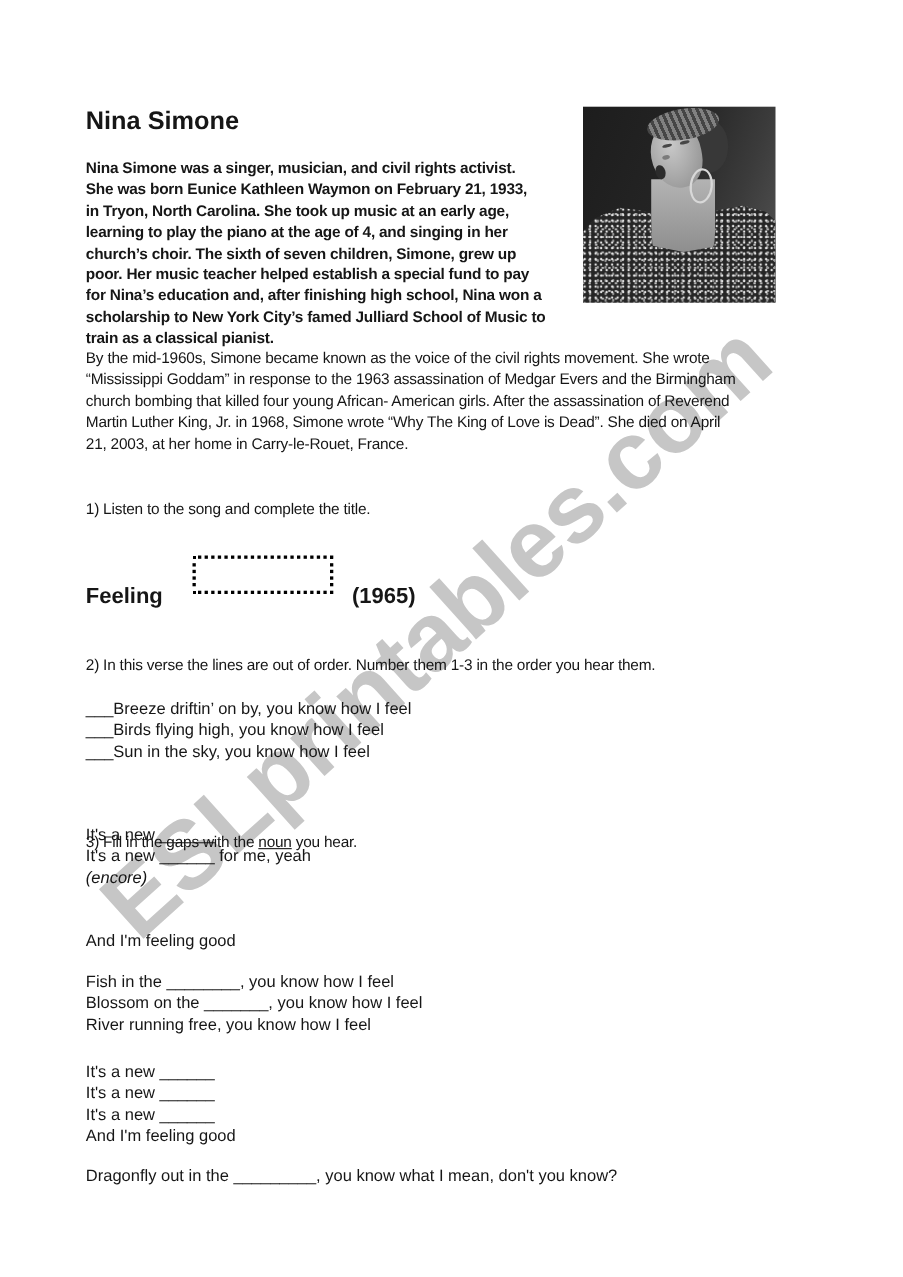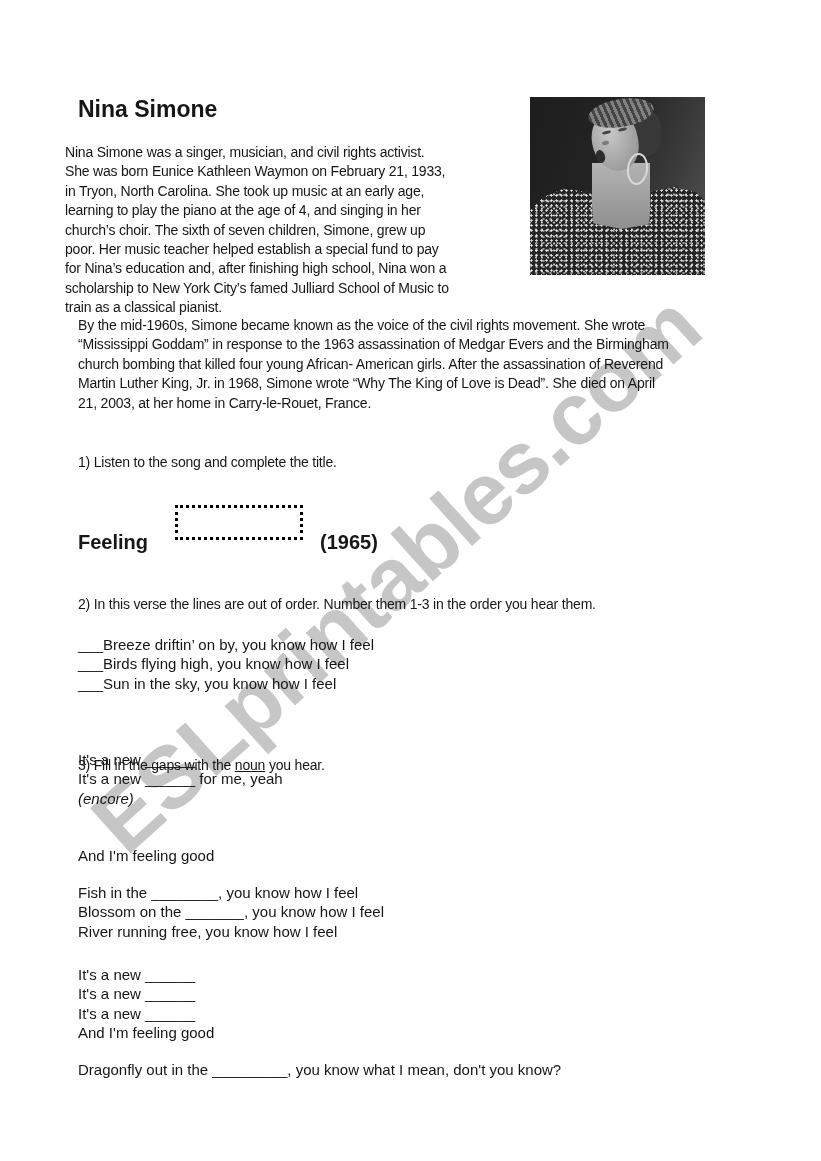--- a/index.html
+++ b/index.html
@@ -87,7 +87,7 @@
 
   <div class="abs title" style="left:78px;top:96px;">Nina Simone</div>
 
-  <div class="block" style="left:65px;top:143px;">
+  <div class="block" style="left:78px;top:143px;font-weight:bold;">
     <div class="bodyline">Nina Simone was a singer, musician, and civil rights activist.</div>
     <div class="bodyline">She was born Eunice Kathleen Waymon on February 21, 1933,</div>
     <div class="bodyline">in Tryon, North Carolina. She took up music at an early age,</div>

